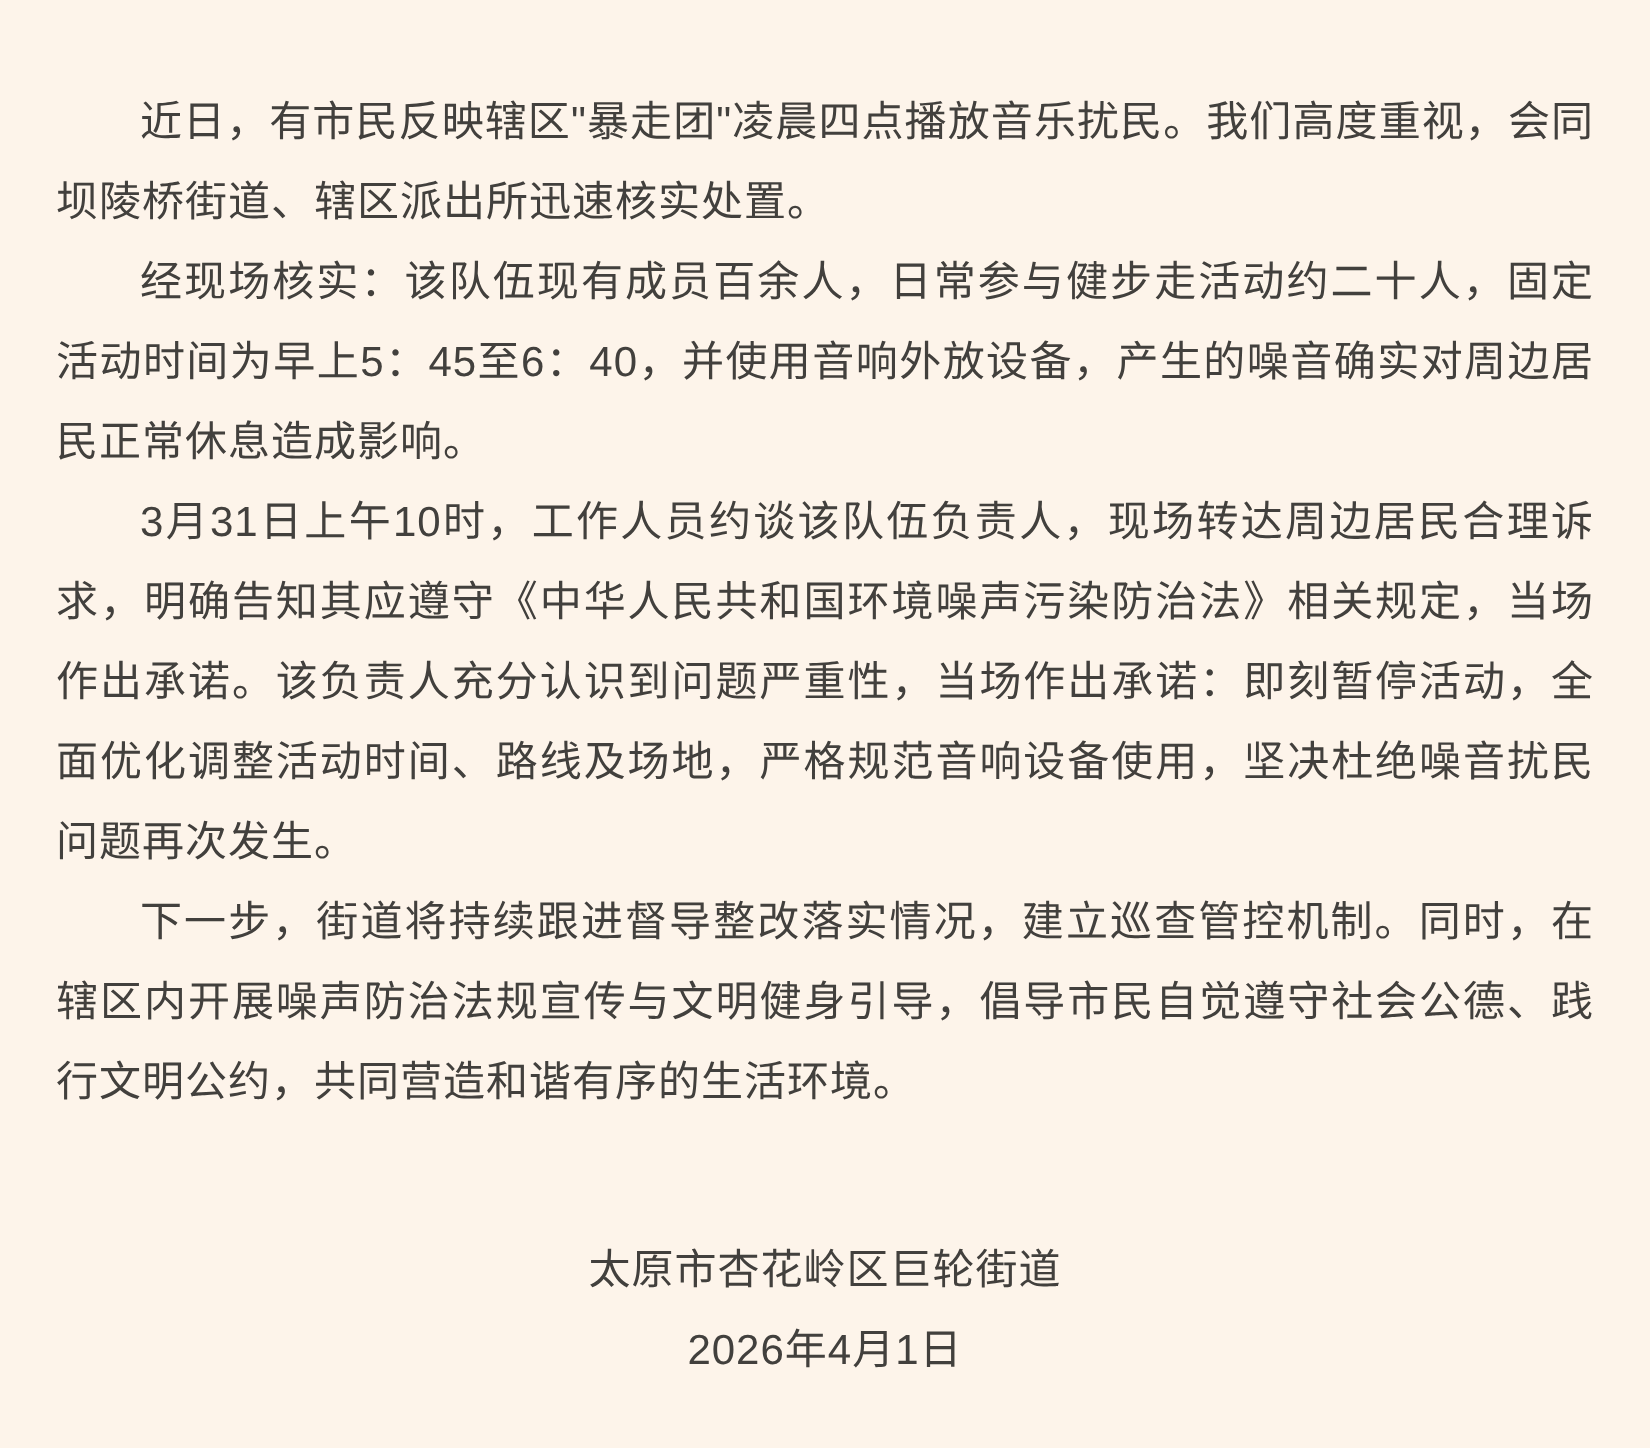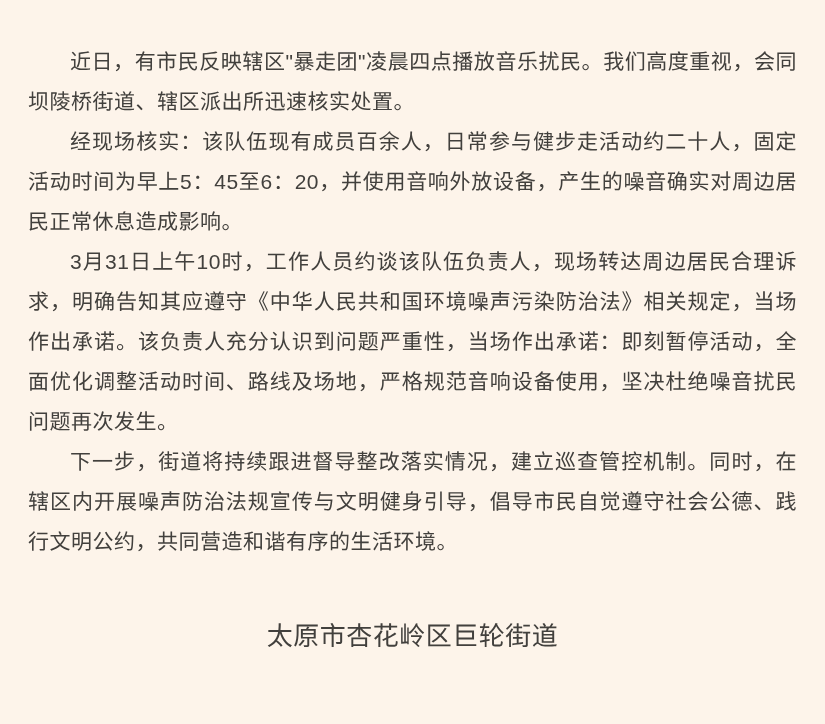--- a/index.html
+++ b/index.html
@@ -42,7 +42,7 @@
 <div class="page">
   <div class="content">
     <p>近日，有市民反映辖区"暴走团"凌晨四点播放音乐扰民。我们高度重视，会同坝陵桥街道、辖区派出所迅速核实处置。</p>
-    <p>经现场核实：该队伍现有成员百余人，日常参与健步走活动约二十人，固定活动时间为早上5：45至6：20，并使用音响外放设备，产生的噪音确实对周边居民正常休息造成影响。</p>
+    <p>经现场核实：该队伍现有成员百余人，日常参与健步走活动约二十人，固定活动时间为早上5：45至6：40，并使用音响外放设备，产生的噪音确实对周边居民正常休息造成影响。</p>
     <p>3月31日上午10时，工作人员约谈该队伍负责人，现场转达周边居民合理诉求，明确告知其应遵守《中华人民共和国环境噪声污染防治法》相关规定，当场作出承诺。该负责人充分认识到问题严重性，当场作出承诺：即刻暂停活动，全面优化调整活动时间、路线及场地，严格规范音响设备使用，坚决杜绝噪音扰民问题再次发生。</p>
     <p>下一步，街道将持续跟进督导整改落实情况，建立巡查管控机制。同时，在辖区内开展噪声防治法规宣传与文明健身引导，倡导市民自觉遵守社会公德、践行文明公约，共同营造和谐有序的生活环境。</p>
   </div>

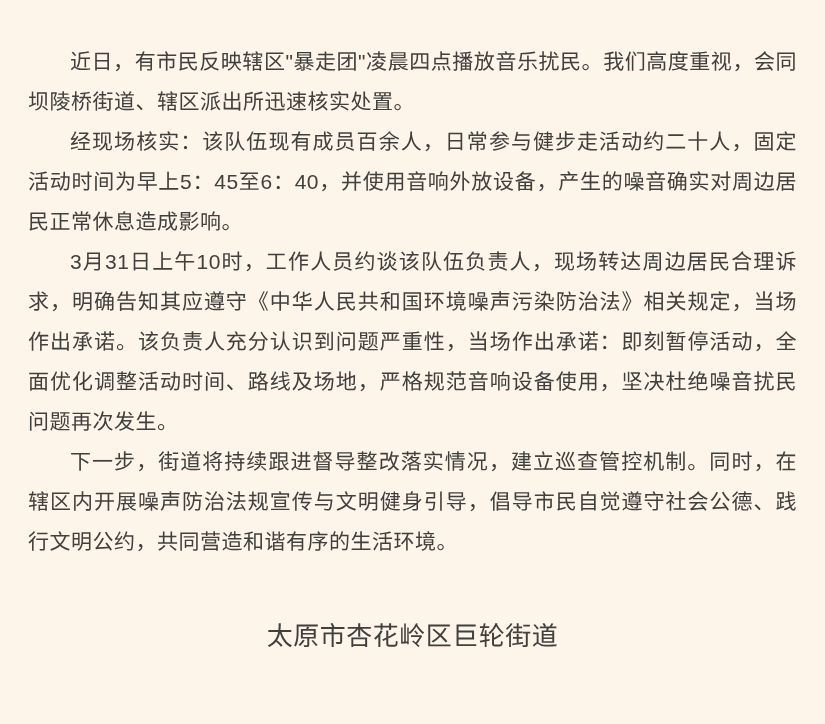--- a/index.html
+++ b/index.html
@@ -30,7 +30,7 @@
     text-align: center;
   }
   .signature .sig-line {
-    font-size: 26px;
+    font-size: 21px;
     line-height: 40px;
     color: #42403d;
     letter-spacing: 0.5px;

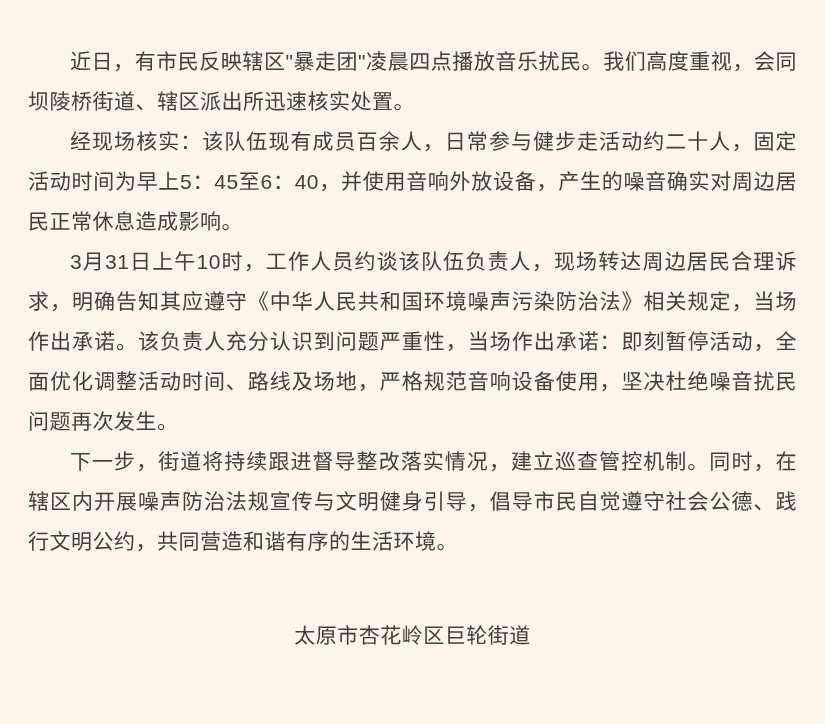--- a/index.html
+++ b/index.html
@@ -48,6 +48,7 @@
   </div>
   <div class="signature">
     <div class="sig-line">太原市杏花岭区巨轮街道</div>
+    <div class="sig-line">2026年4月1日</div>
   </div>
 </div>
 

